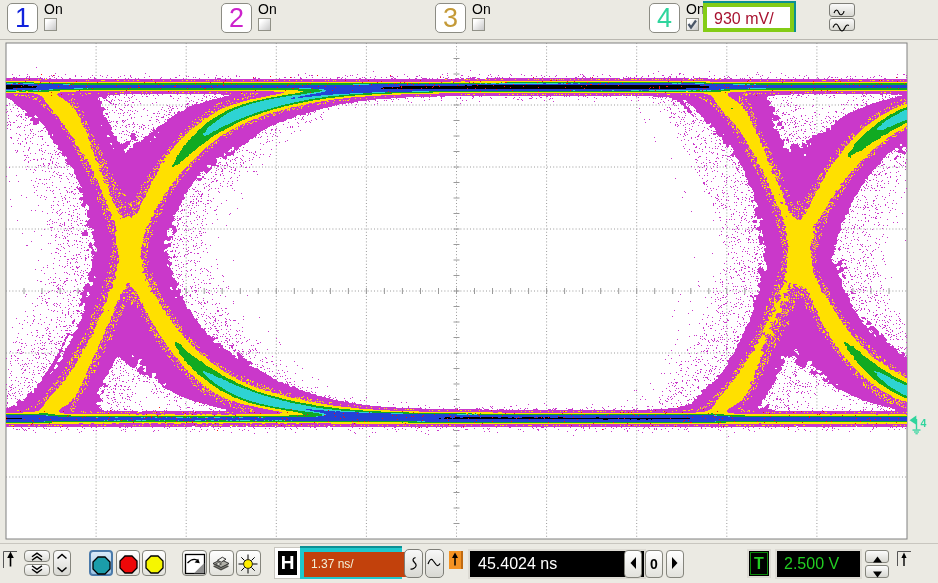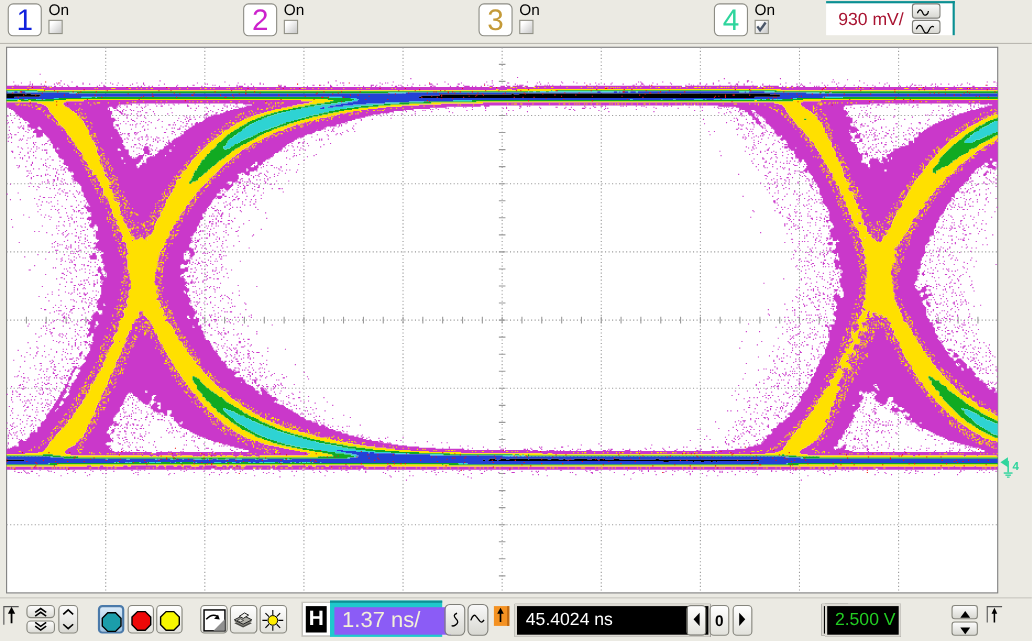--- a/index.html
+++ b/index.html
@@ -32,7 +32,7 @@
       <path d="M2.5 6 L5 9.5 L10 2.5" stroke="#4a5668" stroke-width="2.2" fill="none"></path>
     </svg>
   </div>
-<div class="abs" style="left:751px;top:1px;width:117px;height:31px;background:#ffffff;border-top:2px solid #0b8f92;border-right:2px solid #0b8f92">
+<div class="abs" style="left:703px;top:1px;width:93px;height:31px;background:#84cc16;border-top:2px solid #0b8f92;border-right:2px solid #0b8f92">
     <div class="abs" style="left:4px;top:4px;right:4px;bottom:4px;background:#fff;color:#a81230;font-size:16px;line-height:23px;padding-left:7px">930 mV/</div>
   </div>
 <div class="mini" style="left:829px;top:3px;width:26px;height:14px"><svg width="24" height="12">

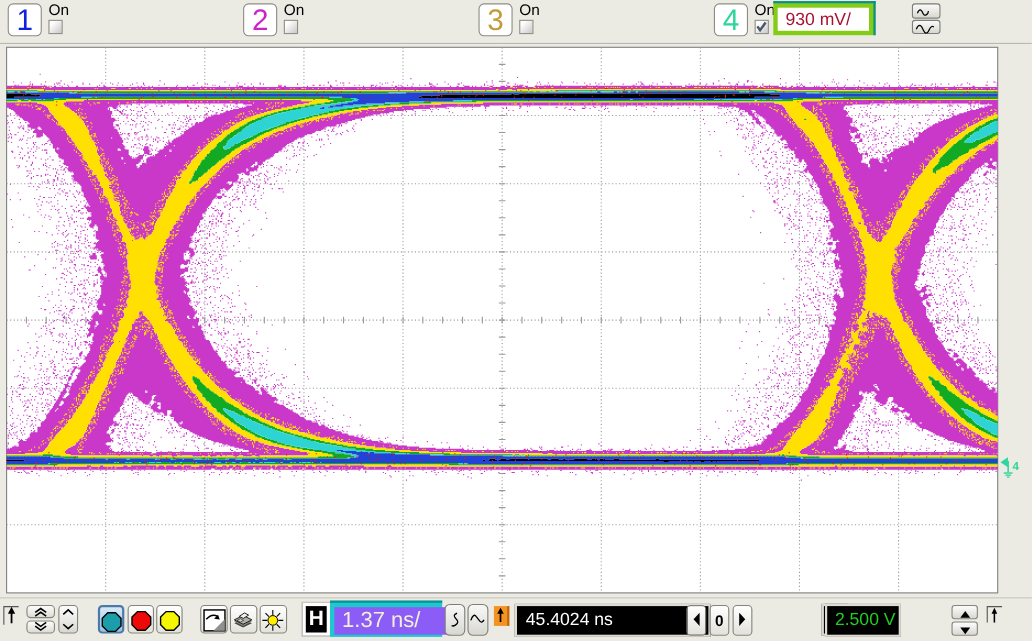--- a/index.html
+++ b/index.html
@@ -123,7 +123,7 @@
     </svg></div>
 <div class="abs" style="left:275px;top:548px;width:25px;height:30px;background:#000;border:3px solid #fff;outline:1px solid #c8c6bf;color:#fff;font-weight:bold;font-size:19px;text-align:center;line-height:24px">H</div>
 <div class="abs" style="left:300px;top:546px;width:102px;height:33px;background:#1fc8cc;border-top:2px solid #0e9094">
-    <div class="abs" style="left:4px;top:4px;width:106px;height:25px;background:#8b5cf6;color:#f3f0d8;font-size:20px;line-height:25px;padding-left:7px">1.37 ns/</div>
+    <div class="abs" style="left:4px;top:4px;width:106px;height:25px;background:#c2410c;color:#f3f0d8;font-size:12px;line-height:25px;padding-left:7px">1.37 ns/</div>
   </div>
 <div class="abs" style="left:404px;top:549px;width:19px;height:29px;background:linear-gradient(#f8f8f8,#d8d8d2);border:1px solid #7e7e78;border-radius:5px"><svg width="17" height="27">
       <path d="M10.5 7.5 q-4.5 1.5 -1 5 q3.5 3.2 -0.5 5.8 q-2.2 1.4 -3.4 0.4" stroke="#000" stroke-width="1.2" fill="none"></path>

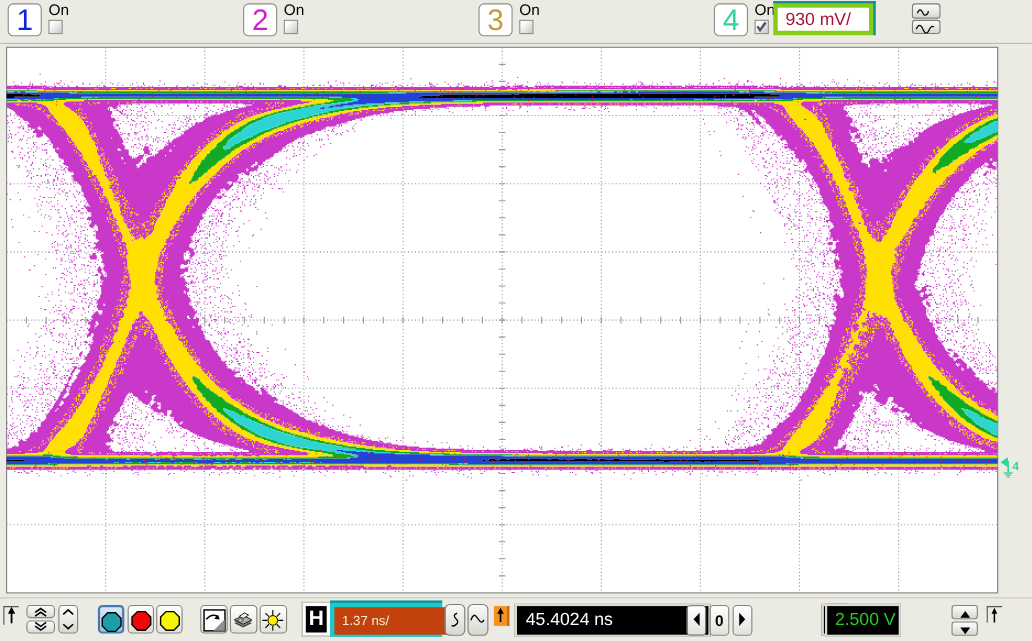--- a/index.html
+++ b/index.html
@@ -146,7 +146,7 @@
 <div class="abs" style="left:747px;top:549px;width:24px;height:29px;background:#000;border:2px solid #dddbd4">
     <div class="abs" style="left:1px;top:1px;width:18px;height:23px;border:1px solid #0c8a0c;color:#22cc22;font-weight:bold;font-size:16px;text-align:center;line-height:22px">T</div>
   </div>
-<div class="abs" style="left:750px;top:549px;width:69px;height:30px;background:#000;border:2px solid #dddbd4;color:#22cc22;font-size:16px;line-height:26px;padding-left:7px">2.500 V</div>
+<div class="abs" style="left:775px;top:549px;width:87px;height:30px;background:#000;border:2px solid #dddbd4;color:#22cc22;font-size:16px;line-height:26px;padding-left:7px">2.500 V</div>
 <div class="abs" style="left:865px;top:550px;width:24px;height:13px;background:linear-gradient(#fcfcfc,#d8d8d2);border:1px solid #85857d;border-radius:3px;text-align:center"><svg width="21" height="11">
       <path d="M10.5 2.5 L6 8.5 L15 8.5 z" fill="#000"></path>
     </svg></div>

